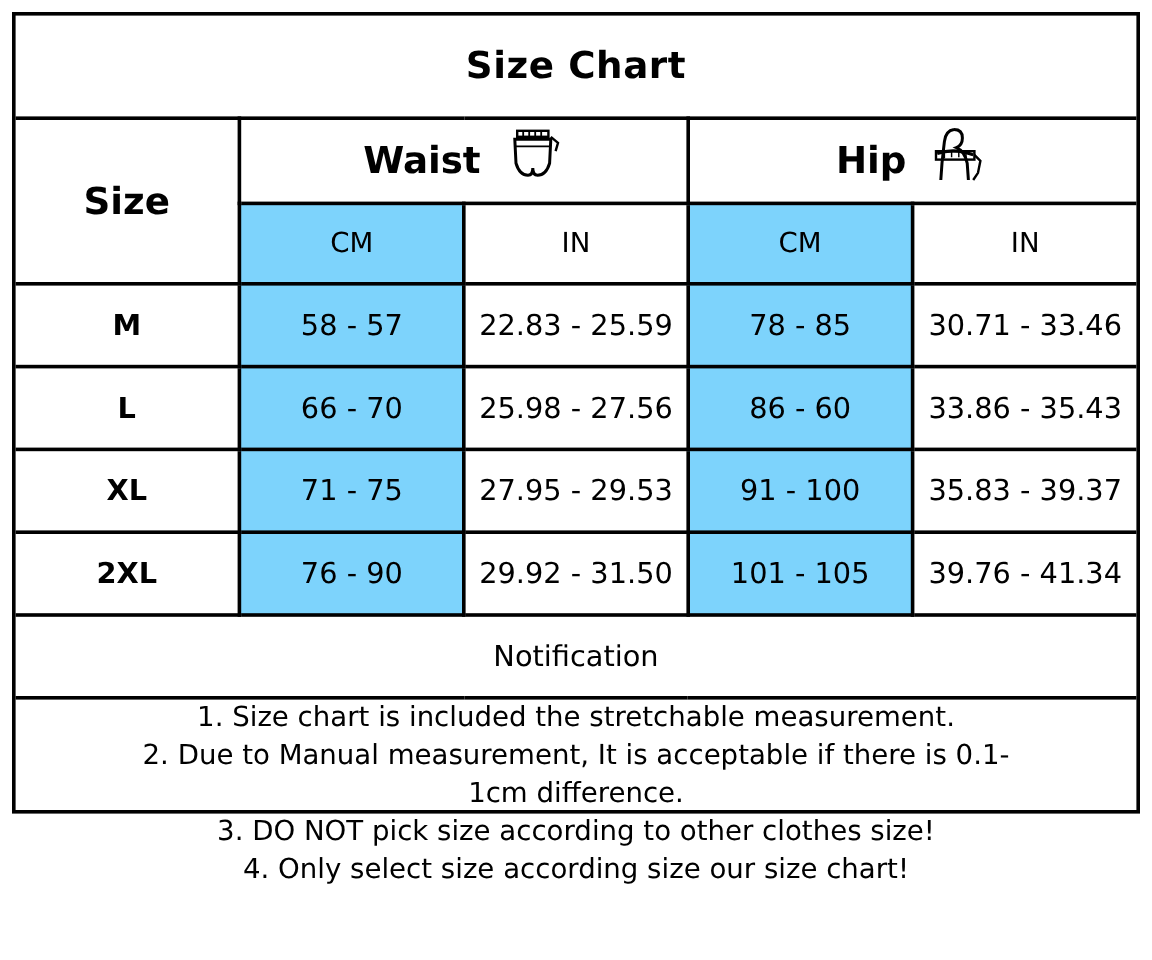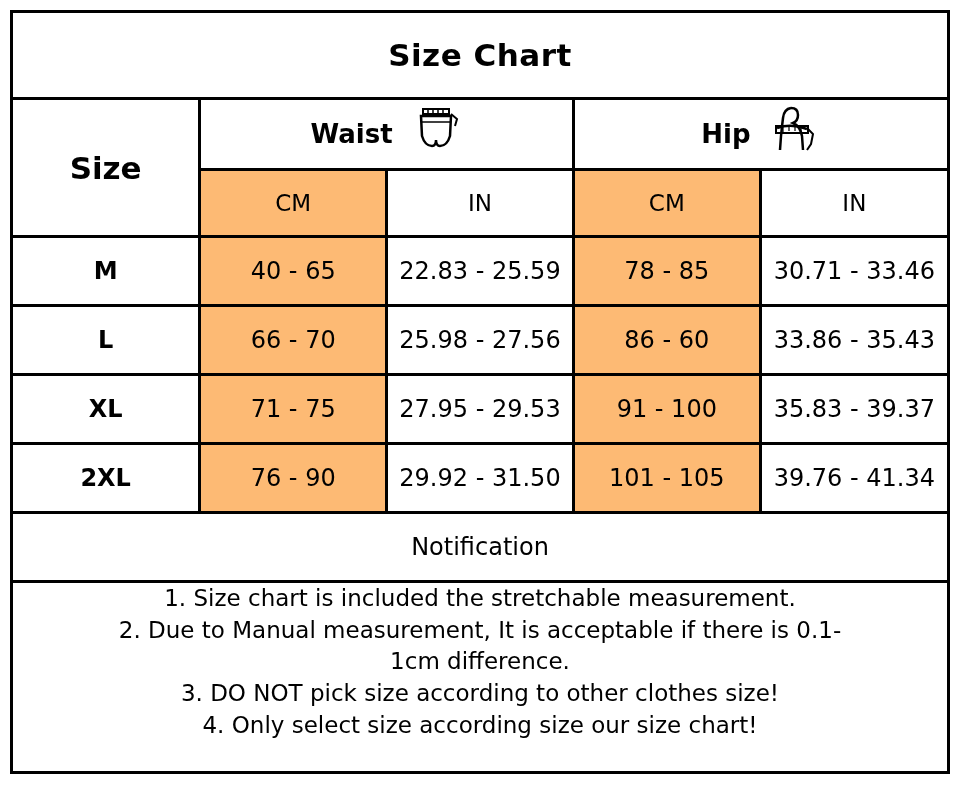--- a/index.html
+++ b/index.html
@@ -19,7 +19,7 @@
     left: 10px;
     top: 10px;
     width: 940px;
-    height: 764px;
+    height: 668px;
     box-sizing: border-box;
     border: 3px solid #000000;
     background: #ffffff;

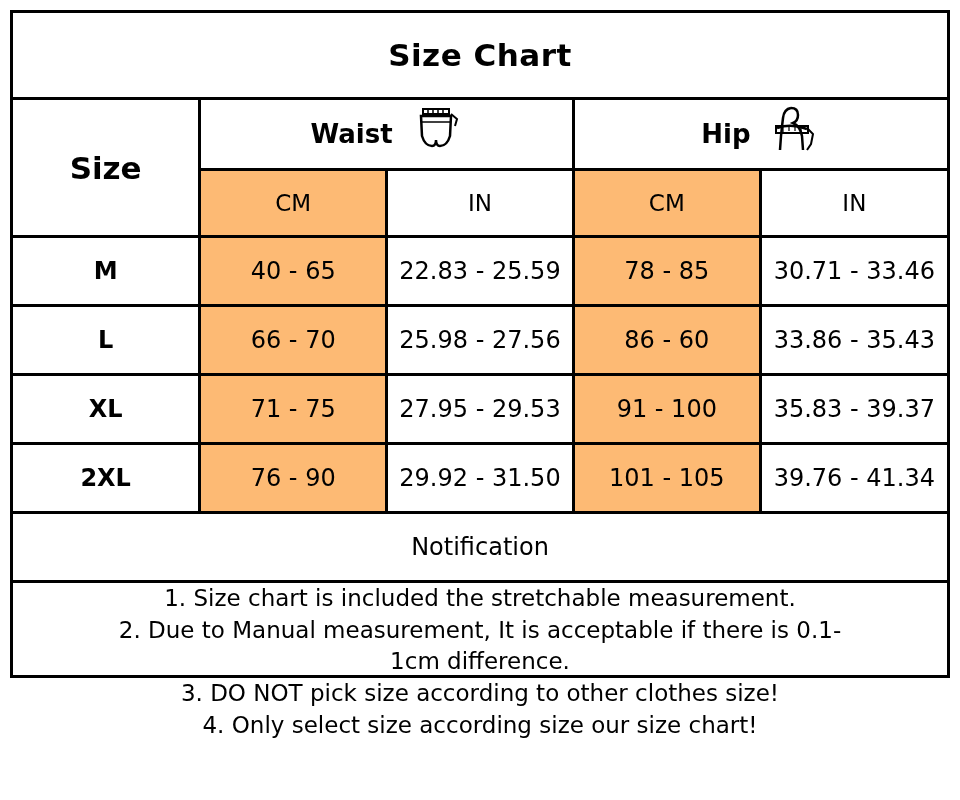--- a/index.html
+++ b/index.html
@@ -49,7 +49,7 @@
   }
   .group-cell {
     height: 68px;
-    font-size: 26px;
+    font-size: 31px;
     font-weight: bold;
     margin-top: 36px;
   }

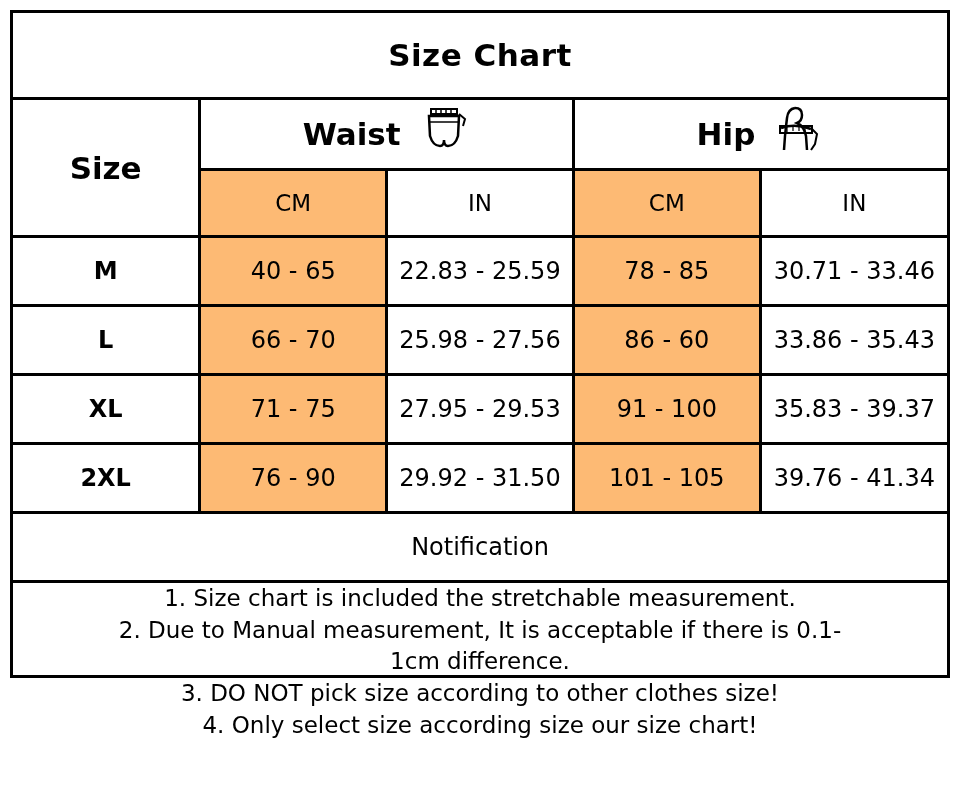--- a/index.html
+++ b/index.html
@@ -70,7 +70,7 @@
     font-weight: normal;
   }
   .shaded {
-    background: #fdba74;
+    background: #7dd3fc;
   }
   .data-row td {
     height: 66px;

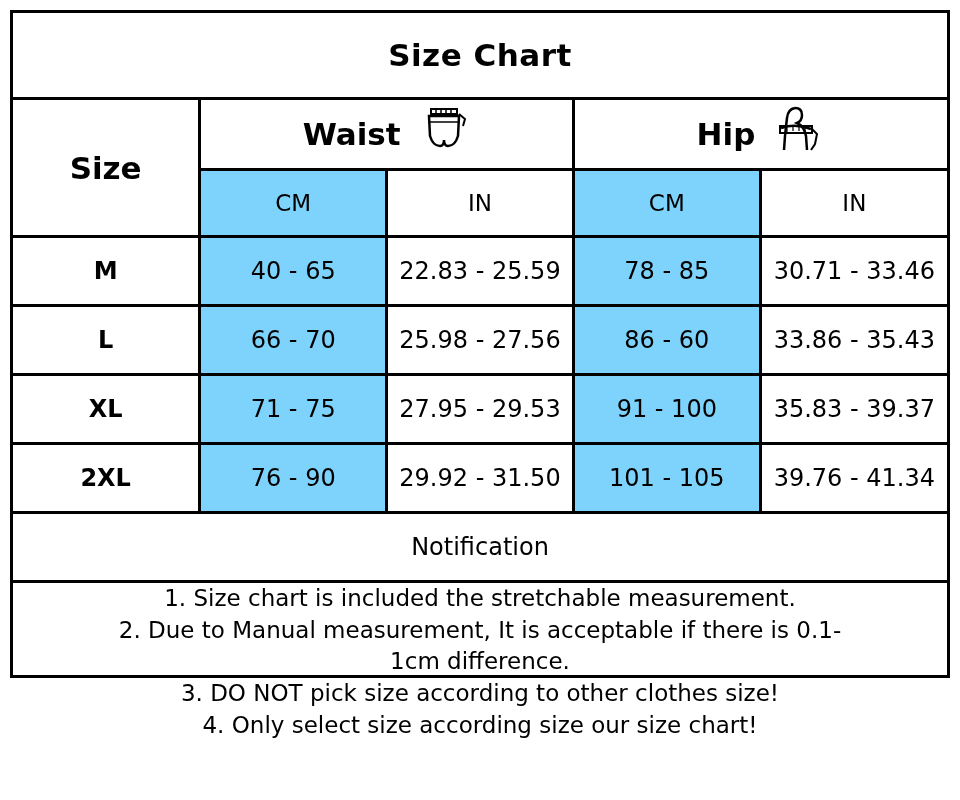--- a/index.html
+++ b/index.html
@@ -153,7 +153,7 @@
 
     <tr class="data-row">
       <td class="size-label">M</td>
-      <td class="shaded">40 - 65</td>
+      <td class="shaded">58 - 57</td>
       <td>22.83 - 25.59</td>
       <td class="shaded">78 - 85</td>
       <td>30.71 - 33.46</td>

